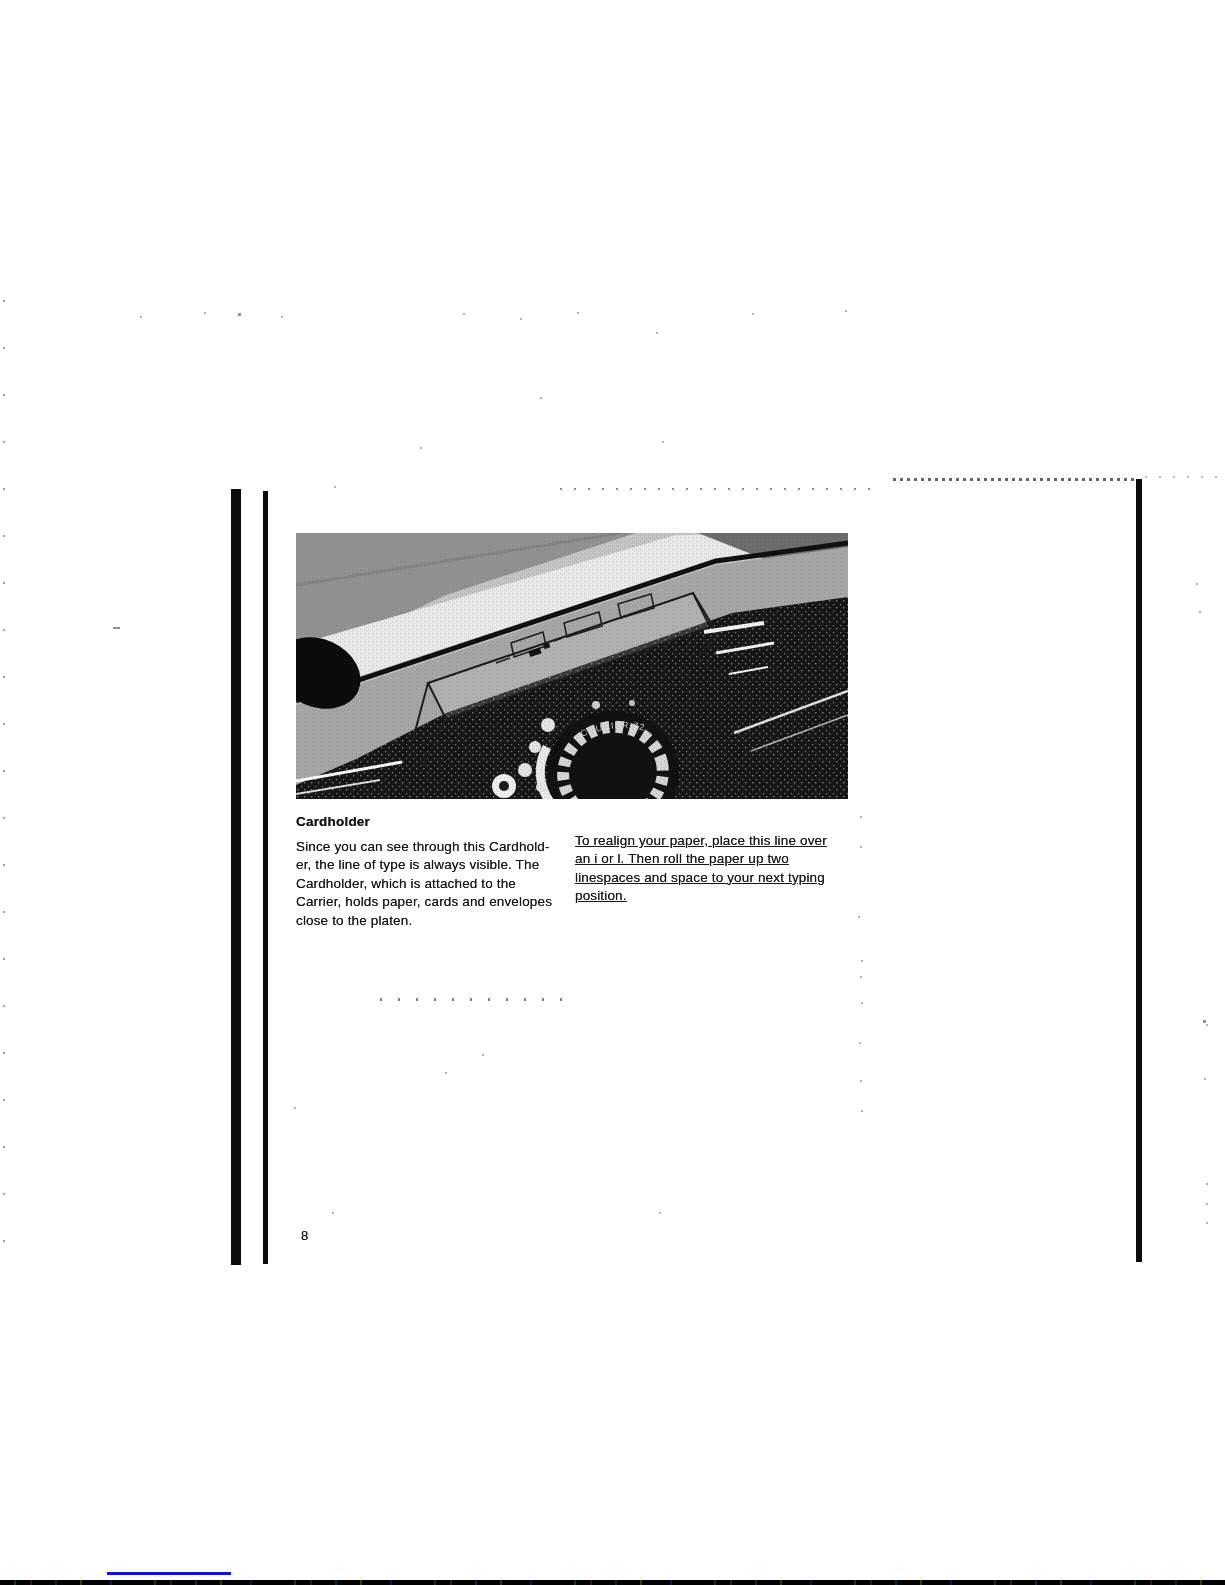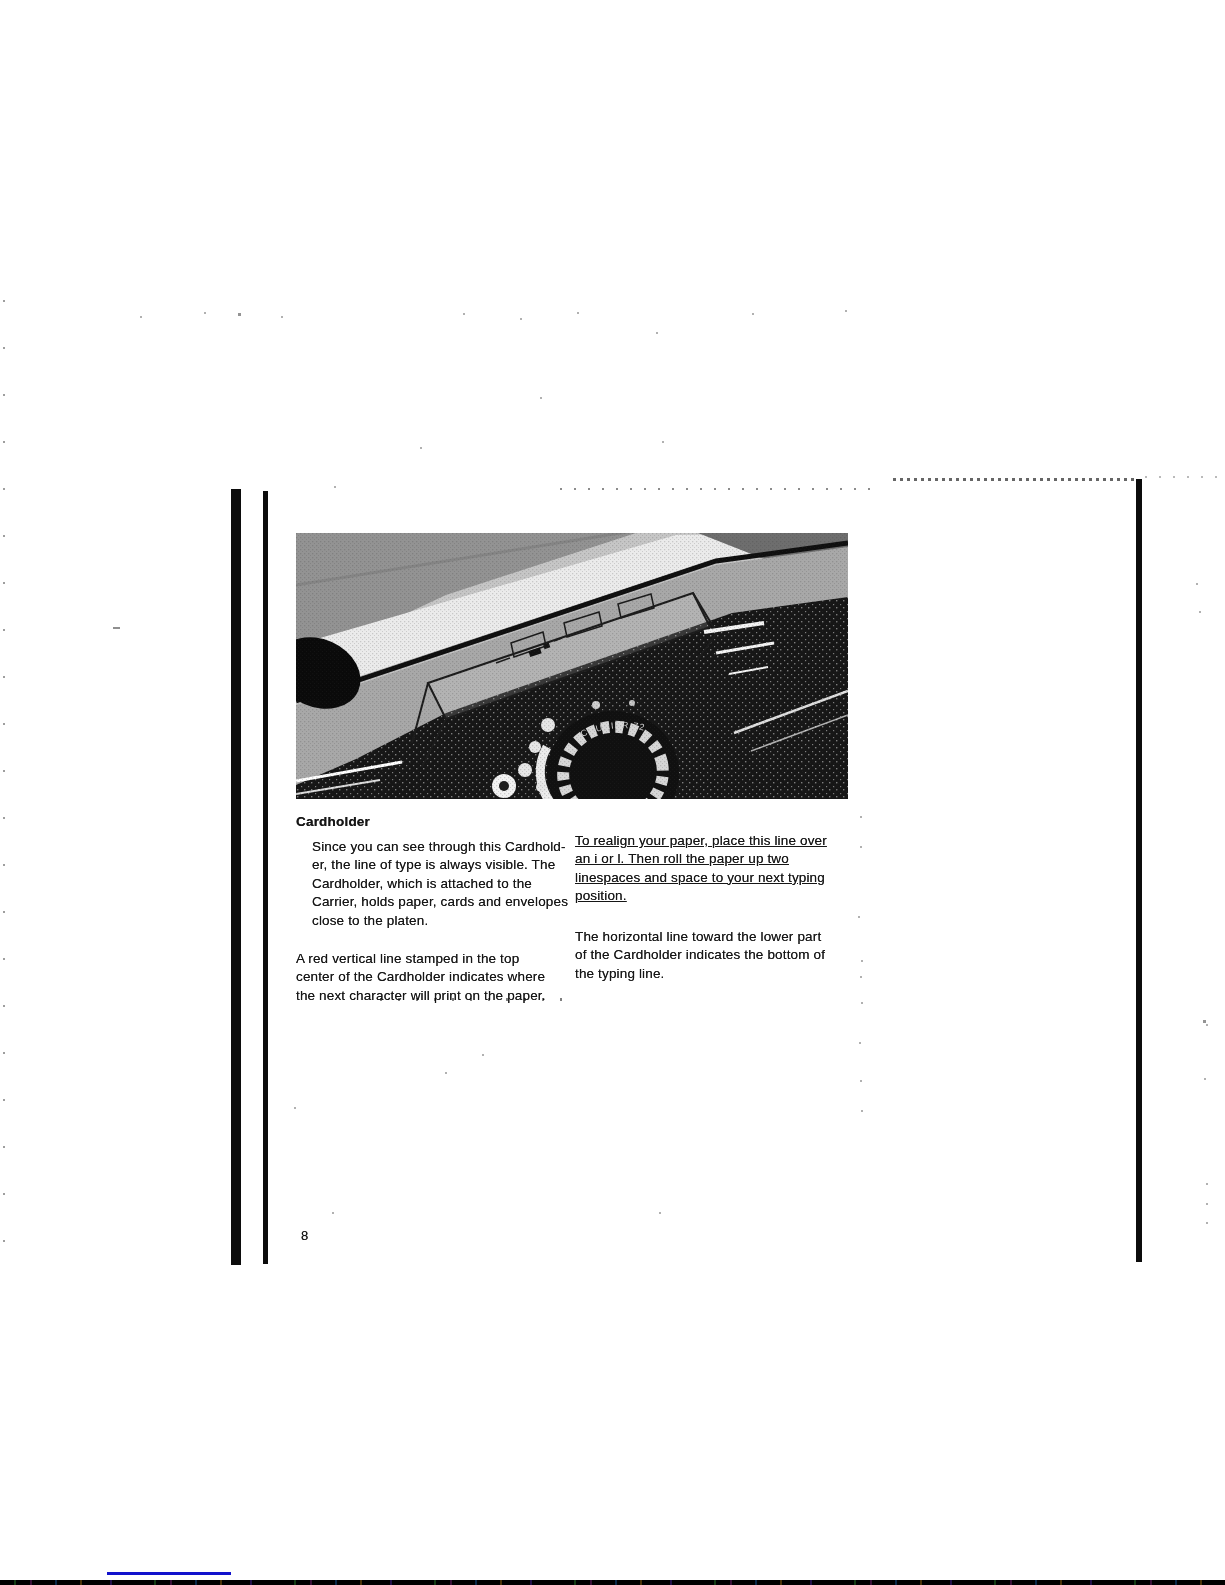--- a/index.html
+++ b/index.html
@@ -24,7 +24,7 @@
     position:absolute;font-size:13.5px;line-height:18.4px;letter-spacing:.15px;
     white-space:pre;text-shadow:0 0 .4px rgba(0,0,0,.7);
   }
-  .lp1{left:296px;top:838px;margin-left:16px;}
+  .lp1{left:296px;top:838px;}
   .lp2{left:296px;top:950px;}
   .rp1{left:575px;top:832px;text-decoration:underline;}
   .rp2{left:575px;top:928px;}

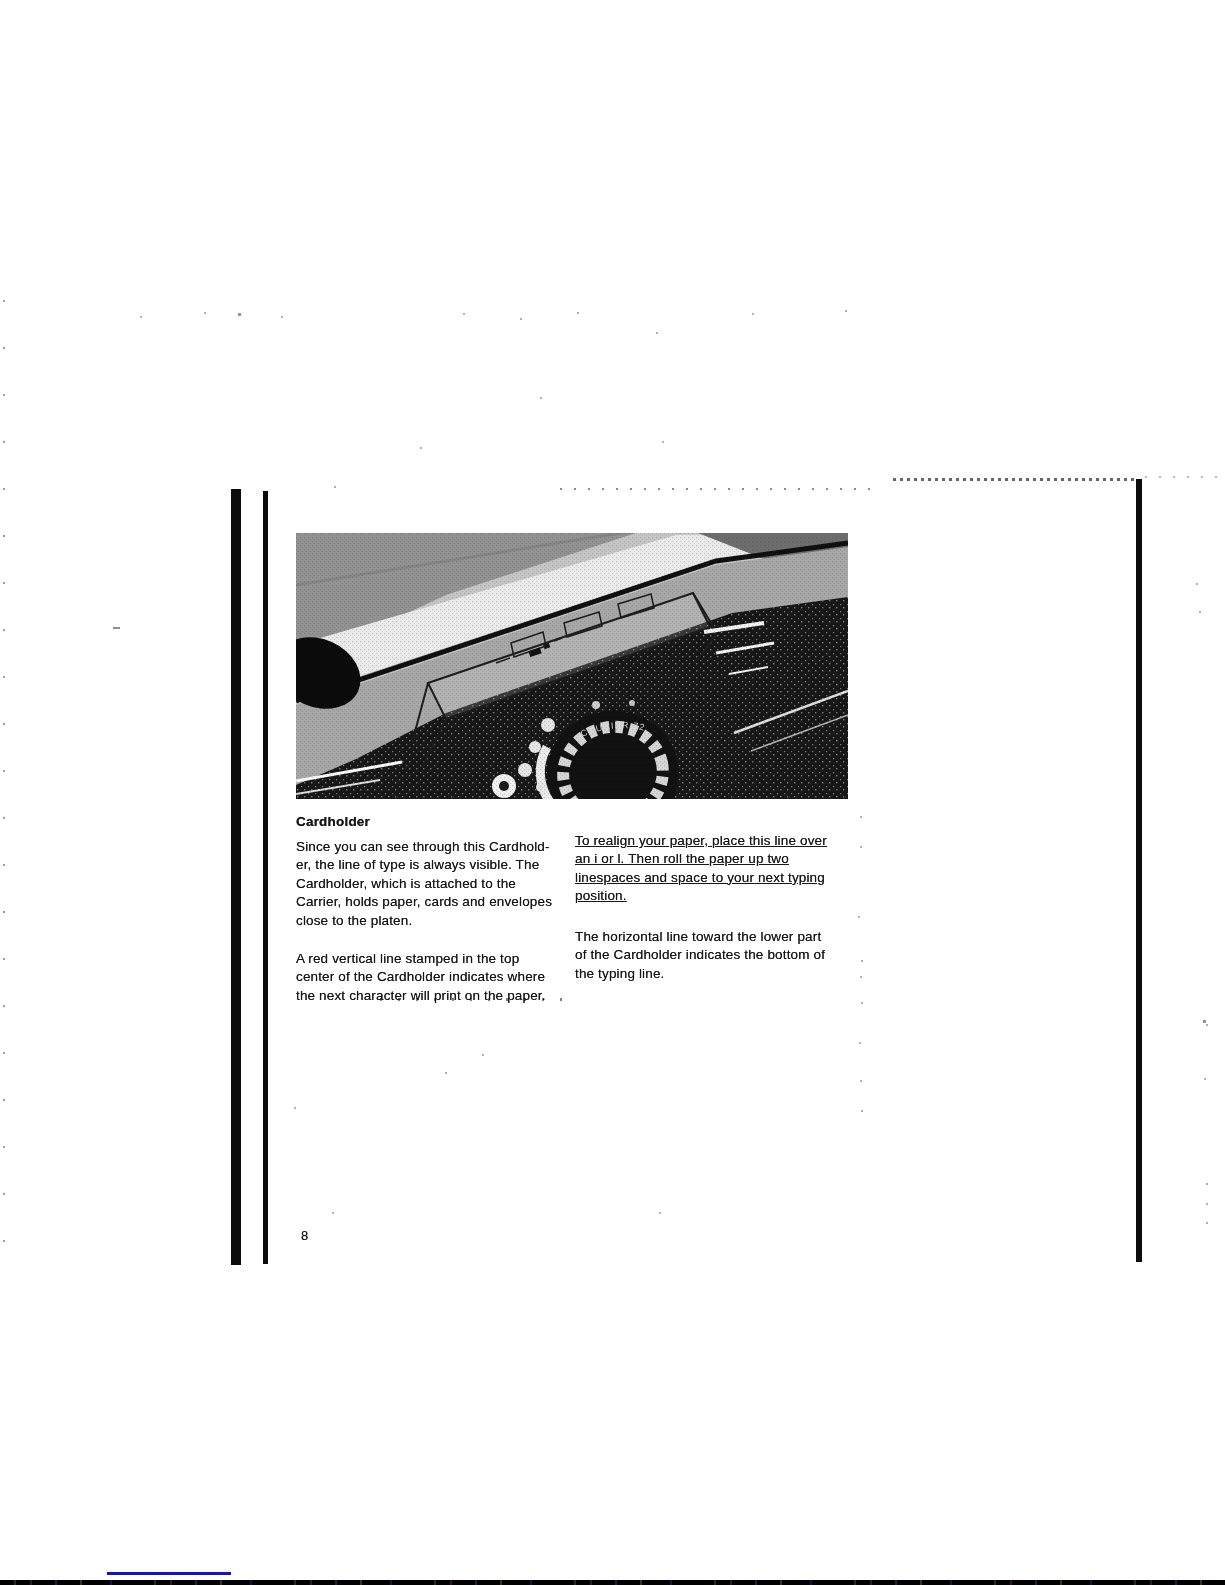--- a/index.html
+++ b/index.html
@@ -158,9 +158,6 @@
 an i or l. Then roll the paper up two
 linespaces and space to your next typing
 position.</div>
-  <div class="body-text rp2">The horizontal line toward the lower part
-of the Cardholder indicates the bottom of
-the typing line.</div>
   <div class="pagenum">8</div>
 
   <div>

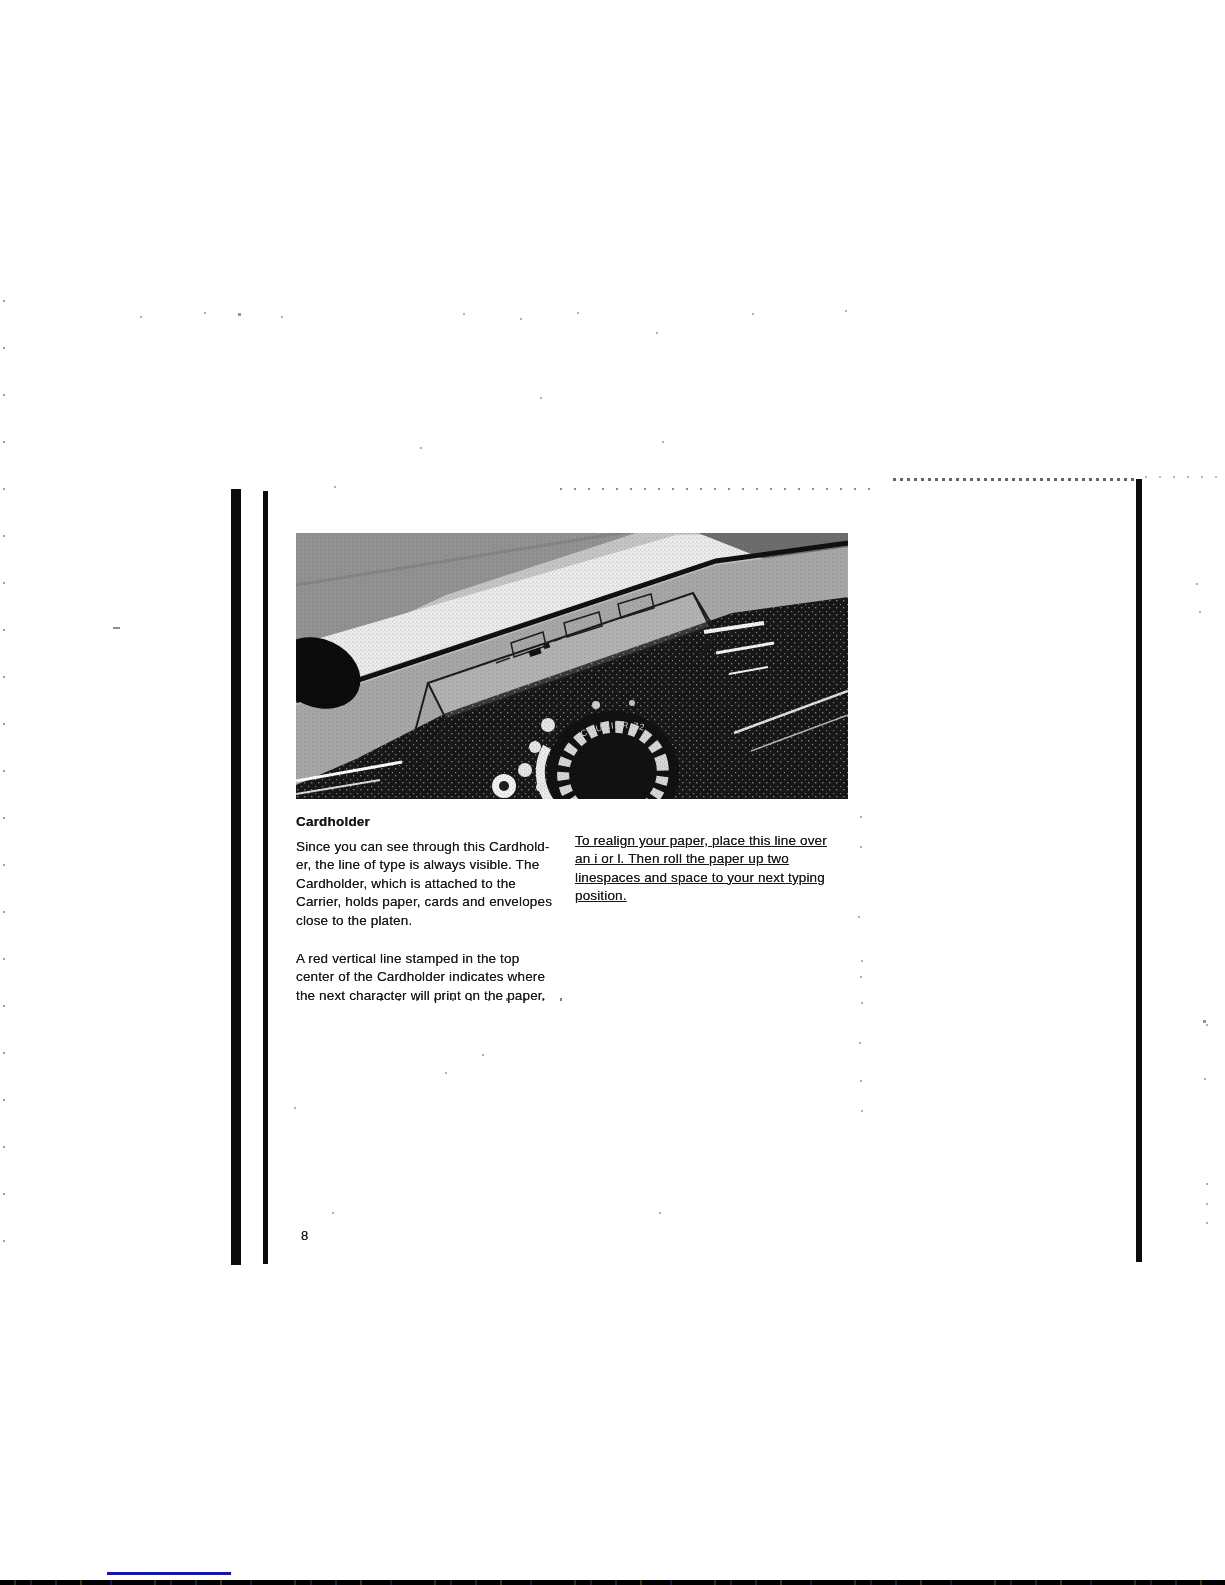--- a/index.html
+++ b/index.html
@@ -151,9 +151,6 @@
 Cardholder, which is attached to the
 Carrier, holds paper, cards and envelopes
 close to the platen.</div>
-  <div class="body-text lp2">A red vertical line stamped in the top
-center of the Cardholder indicates where
-the next character will print on the paper.</div>
   <div class="body-text rp1">To realign your paper, place this line over
 an i or l. Then roll the paper up two
 linespaces and space to your next typing

